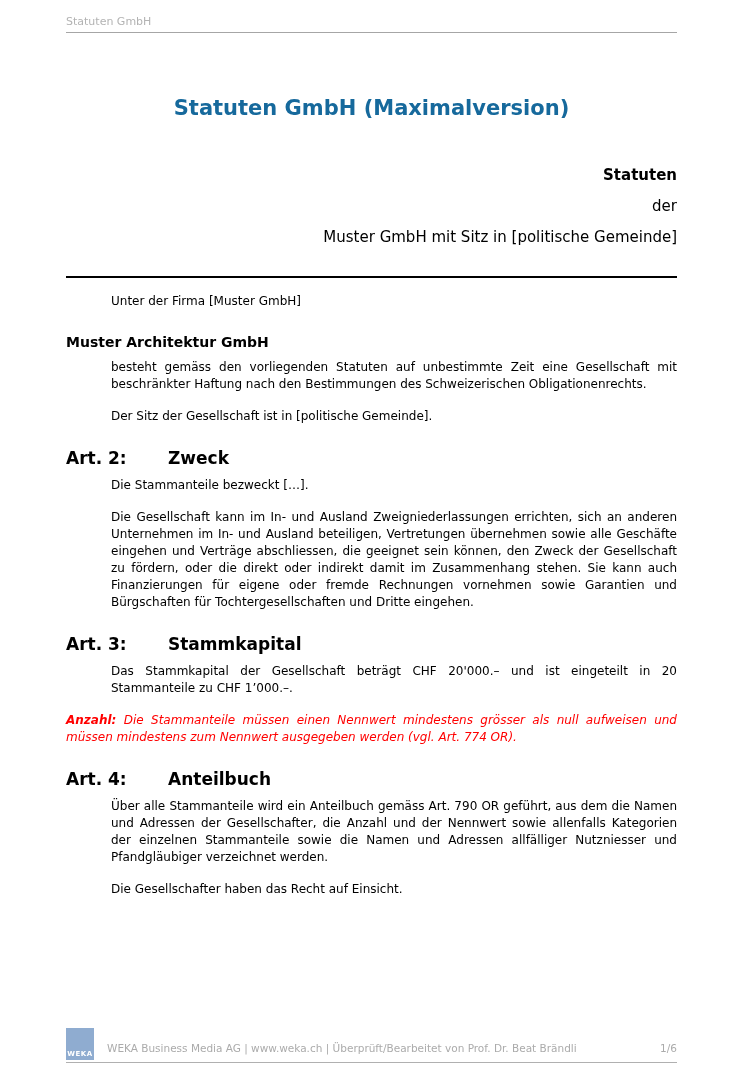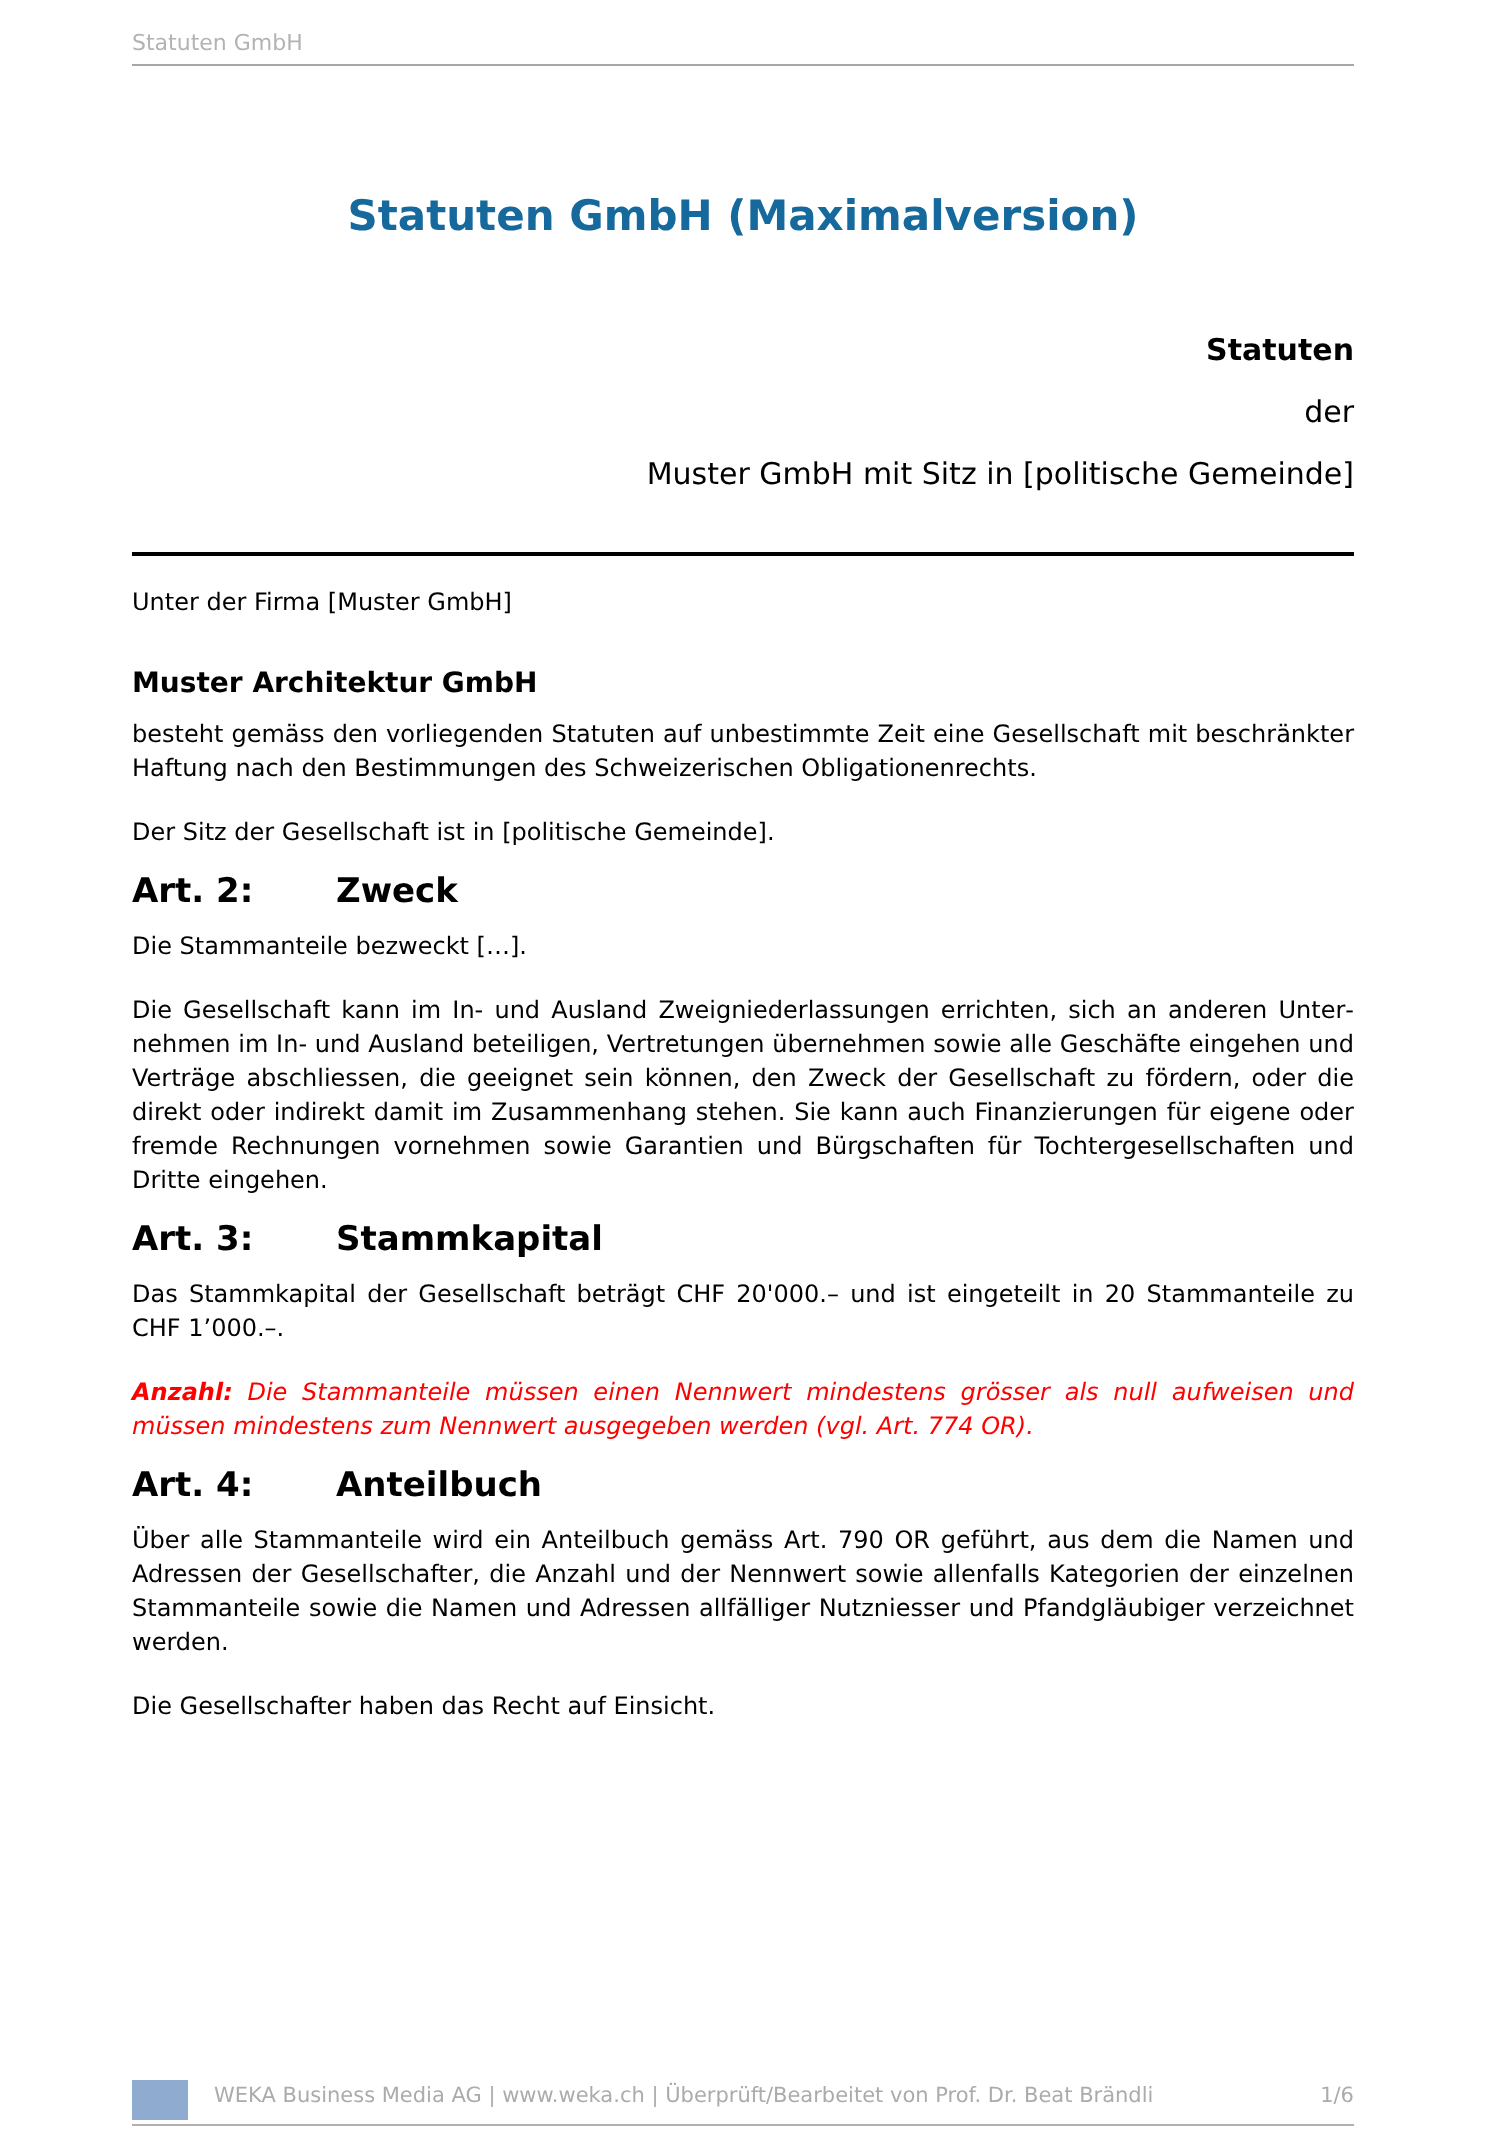--- a/index.html
+++ b/index.html
@@ -60,6 +60,7 @@
     font-size: 12px;
     line-height: 17px;
     margin-top: 15px;
+    margin-left: 45px;
   }
   p.just {
     text-align: justify;

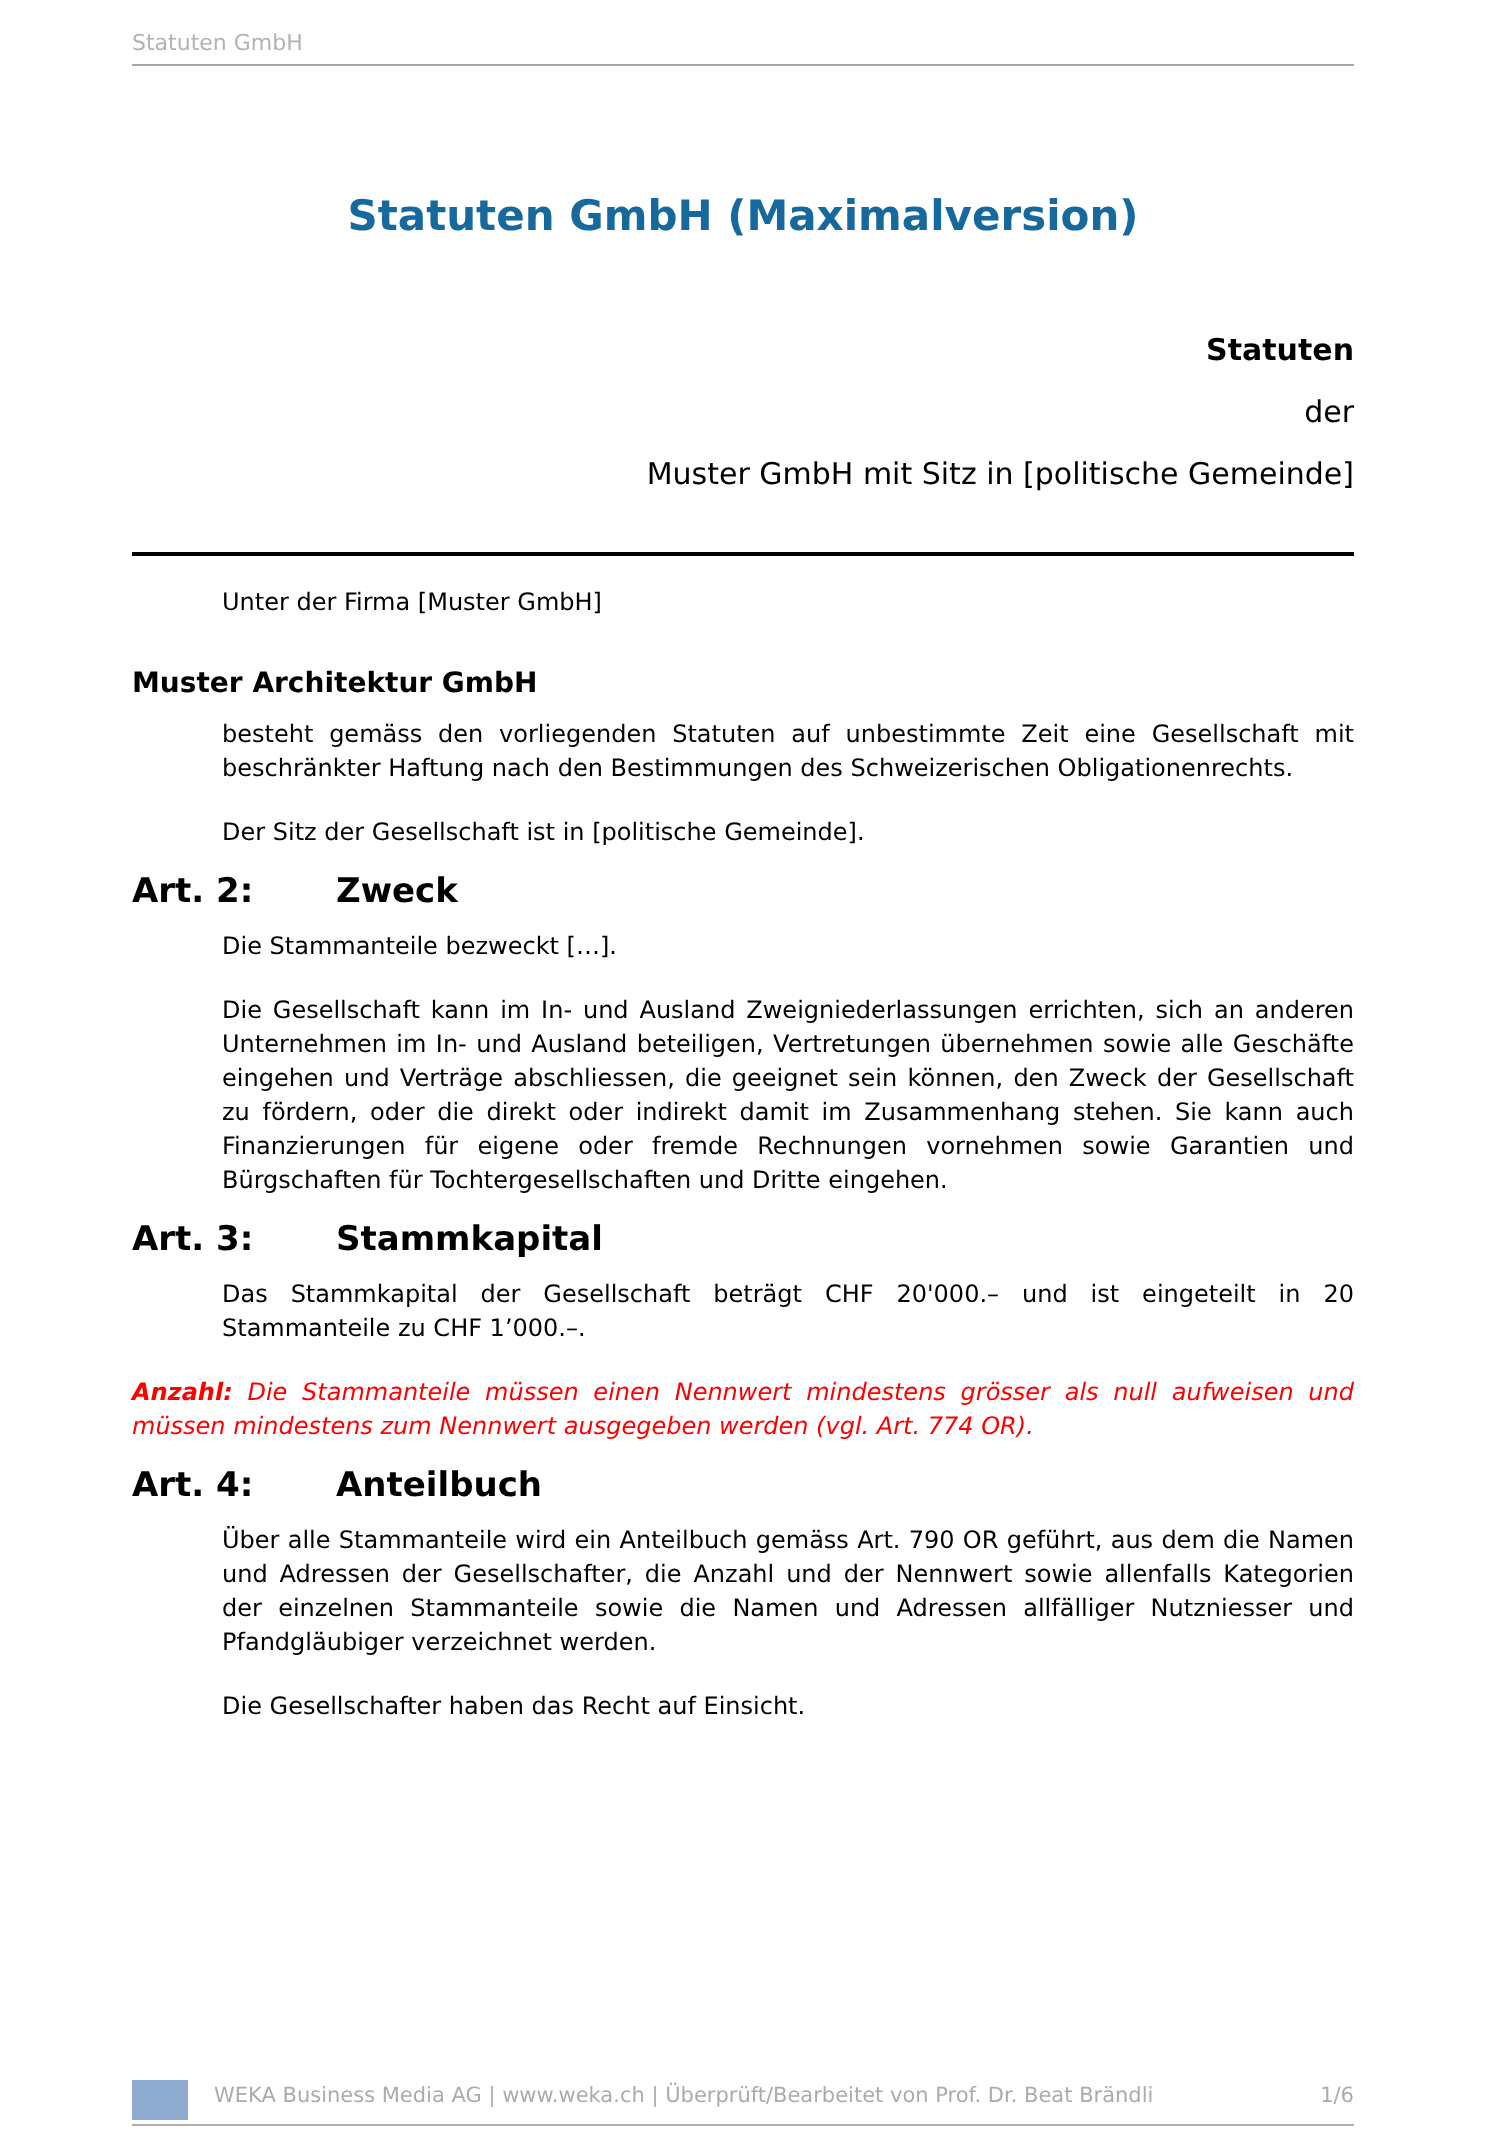--- a/index.html
+++ b/index.html
@@ -51,7 +51,7 @@
     font-size: 17px;
     line-height: 22px;
     font-weight: bold;
-    margin-top: 10px;
+    margin-top: 22px;
     white-space: nowrap;
   }
   h2.art.first { margin-top: 44px; }

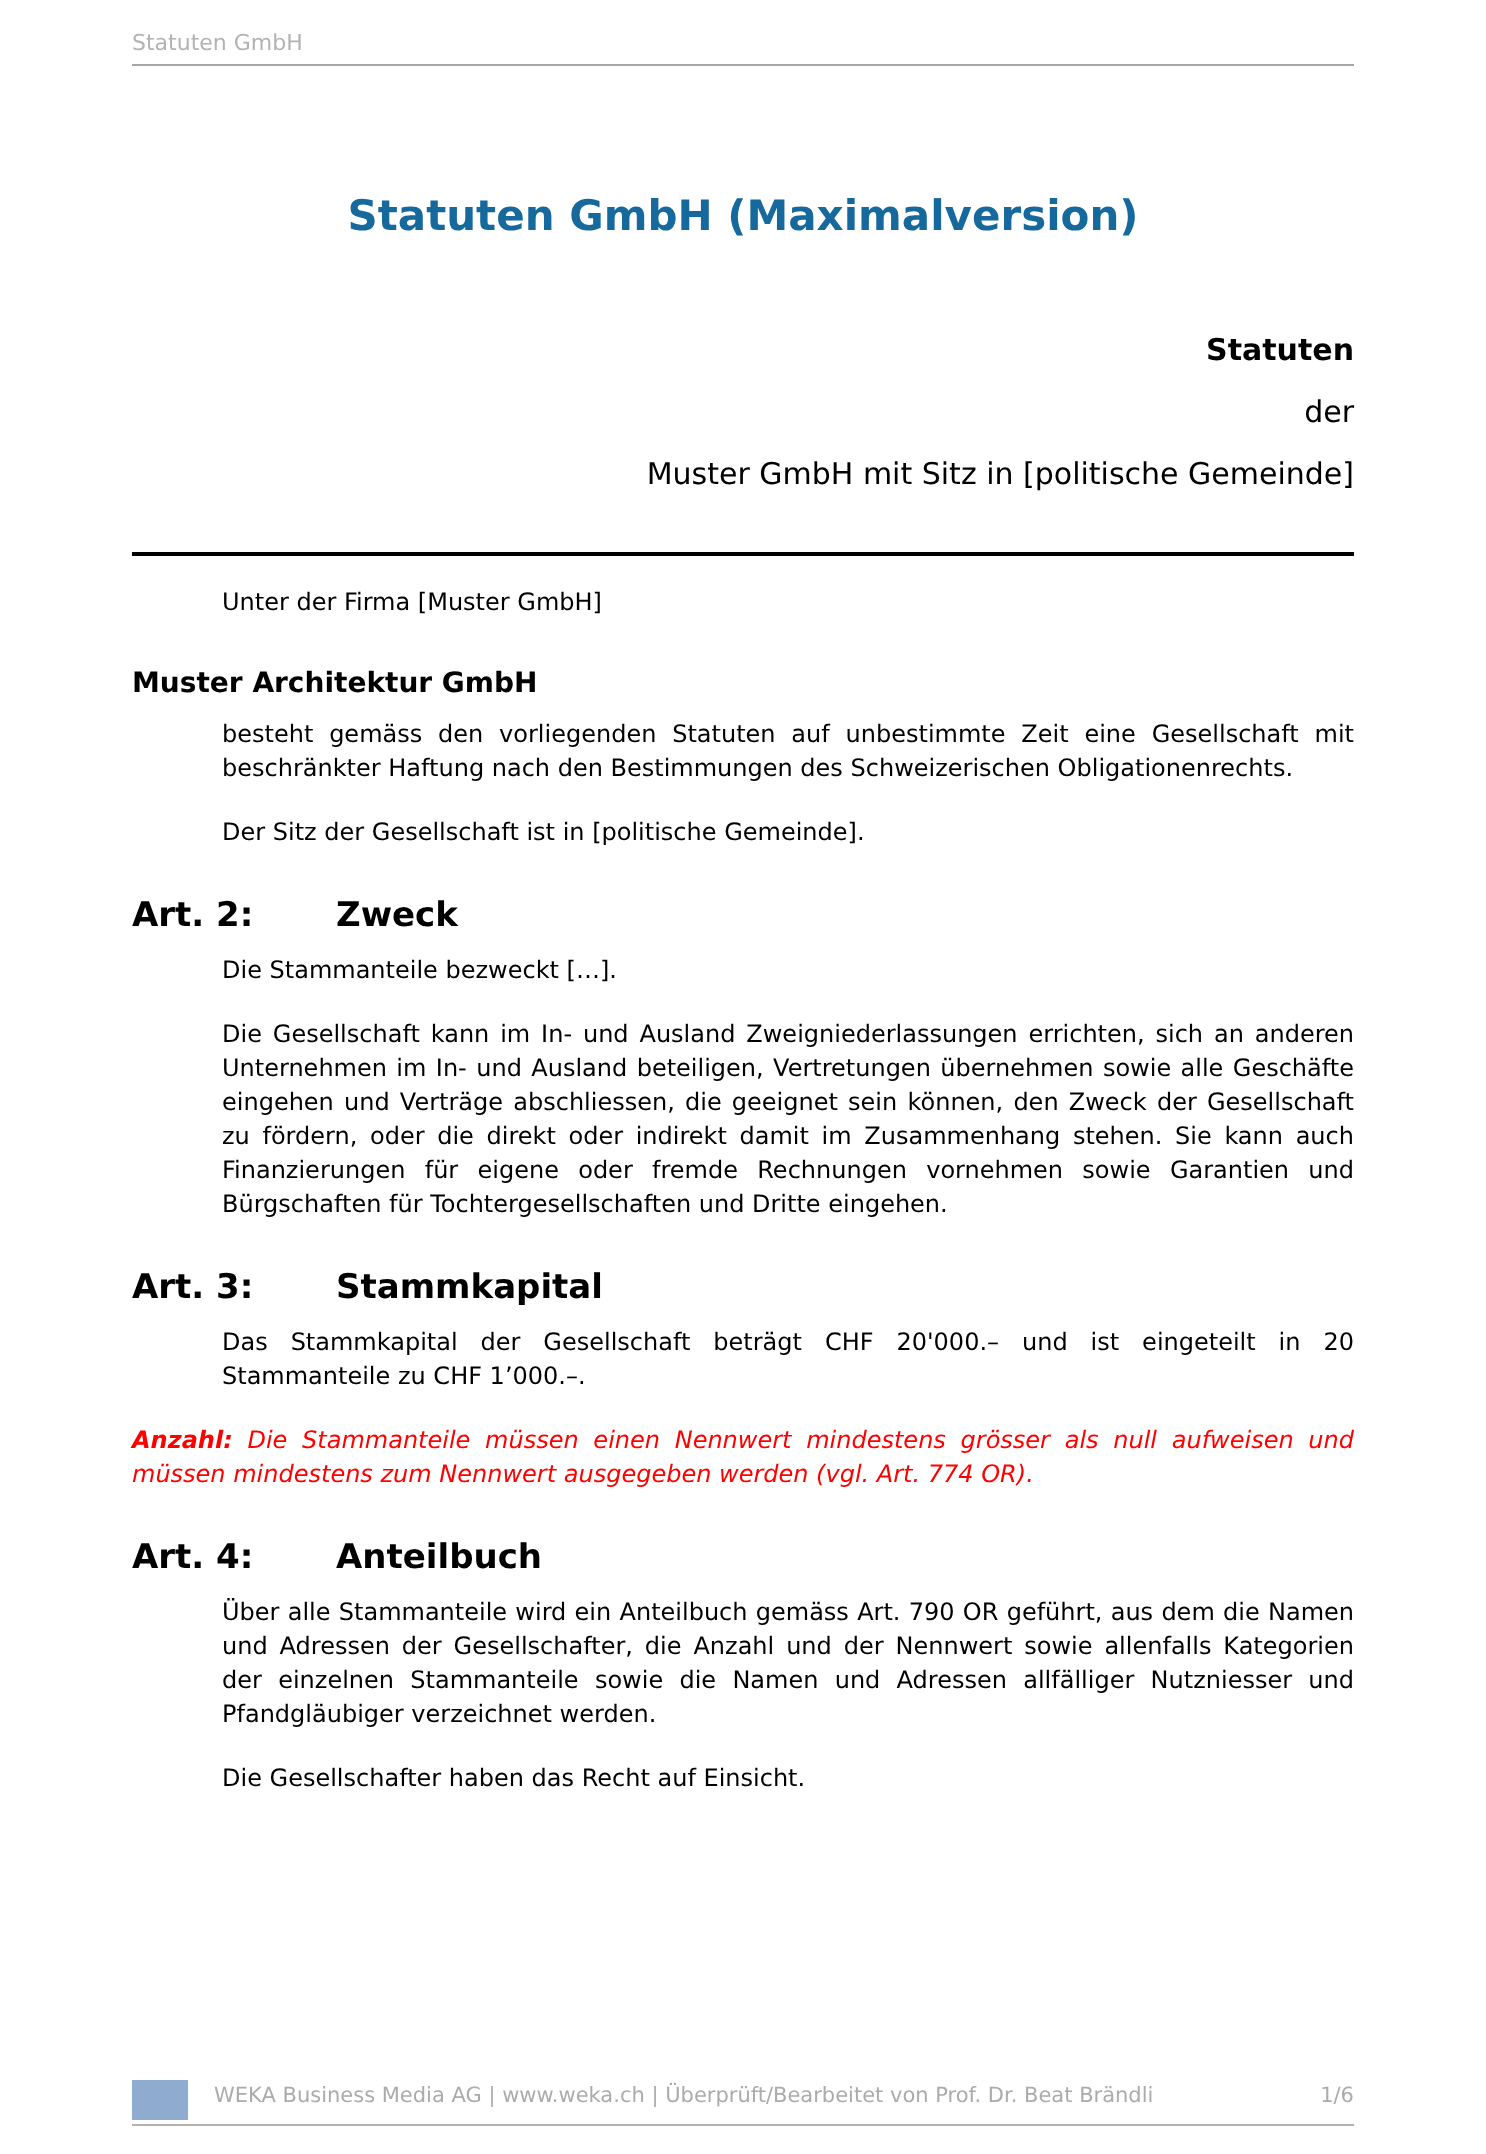--- a/index.html
+++ b/index.html
@@ -95,12 +95,12 @@
   }
   .weka-logo {
     width: 28px;
-    height: 16px;
+    height: 32px;
     background: #8facd0;
     display: flex;
     align-items: flex-end;
     justify-content: center;
-    padding-bottom: 20px;
+    padding-bottom: 2px;
     margin-bottom: 2px;
   }
   .weka-logo span {

